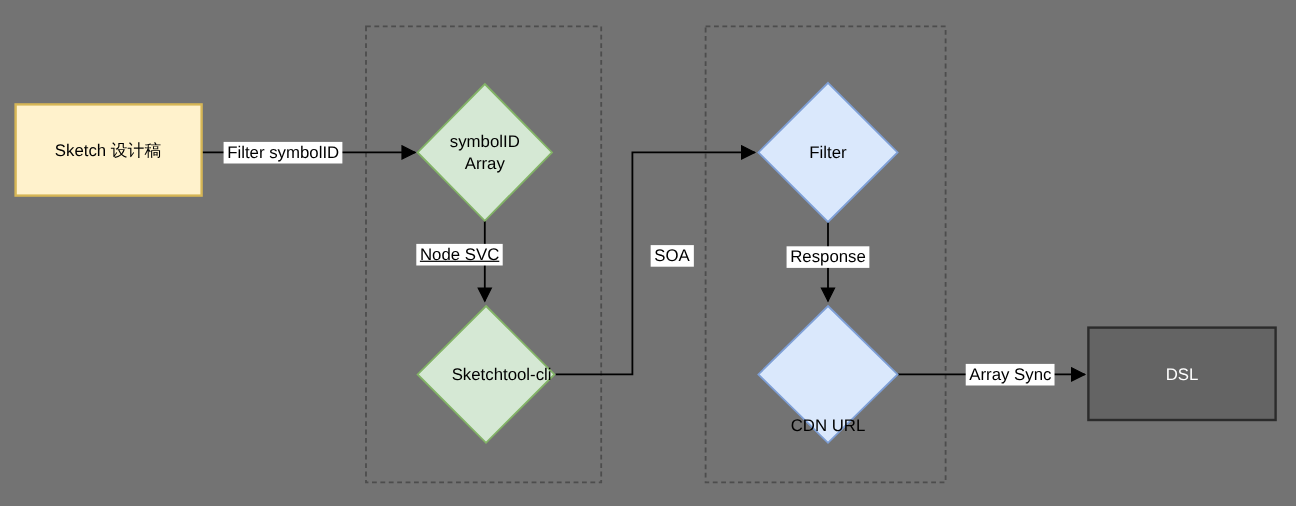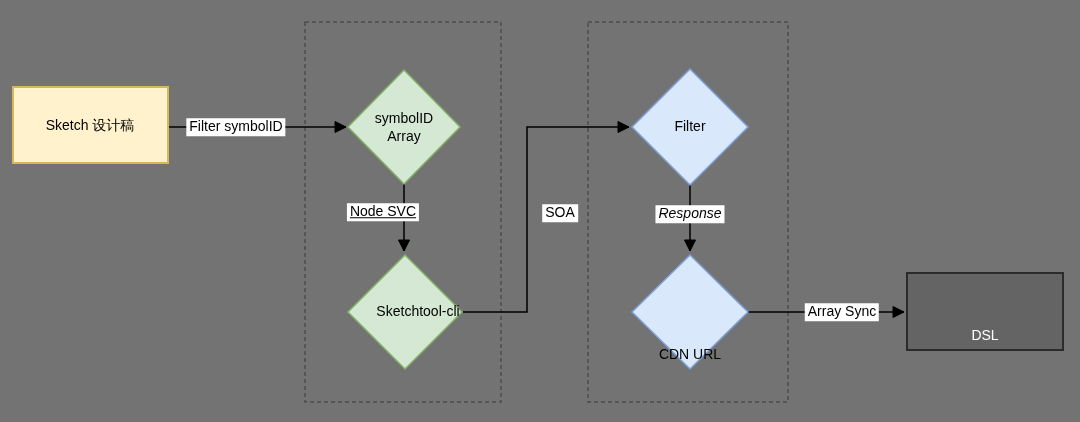--- a/index.html
+++ b/index.html
@@ -63,7 +63,7 @@
   <div class="lbl edge-lbl" style="left:236px; top:127px;">Filter symbolID</div>
   <div class="lbl edge-lbl" style="left:383px; top:212px;text-decoration:underline;">Node SVC</div>
   <div class="lbl edge-lbl" style="left:530px; top:213px;margin-left:30px;">SOA</div>
-  <div class="lbl edge-lbl" style="left:690px; top:214px;font-style:italic;">Response</div>
+  <div class="lbl edge-lbl" style="left:690px; top:214px;">Response</div>
   <div class="lbl edge-lbl" style="left:842px; top:312px;">Array Sync</div>
 
 </div>

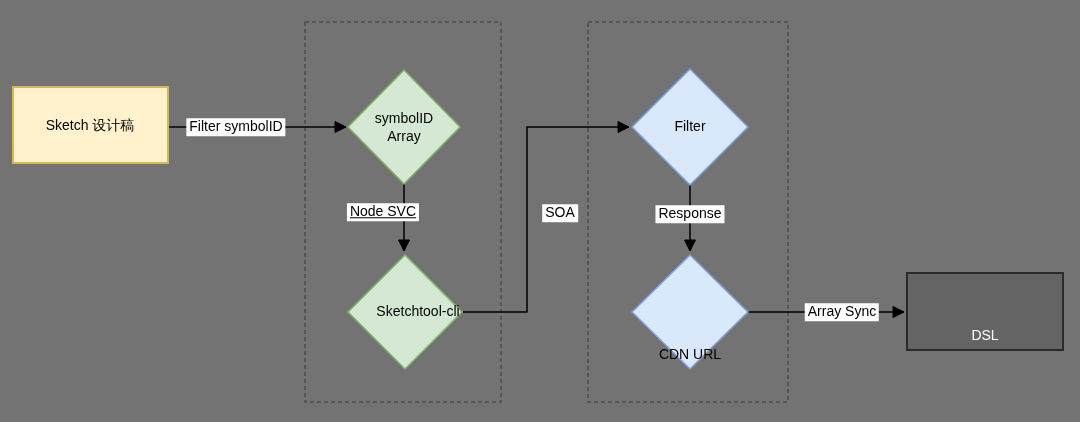--- a/index.html
+++ b/index.html
@@ -58,7 +58,7 @@
   <div class="lbl" style="left:418px; top:312px;">Sketchtool-cli</div>
   <div class="lbl" style="left:690px; top:127px;">Filter</div>
   <div class="lbl" style="left:690px; top:312px;margin-top:43px;">CDN URL</div>
-  <div class="lbl dsl-lbl" style="left:985px; top:312px;margin-top:24px;">DSL</div>
+  <div class="lbl dsl-lbl" style="left:985px; top:312px;">DSL</div>
 
   <div class="lbl edge-lbl" style="left:236px; top:127px;">Filter symbolID</div>
   <div class="lbl edge-lbl" style="left:383px; top:212px;text-decoration:underline;">Node SVC</div>

